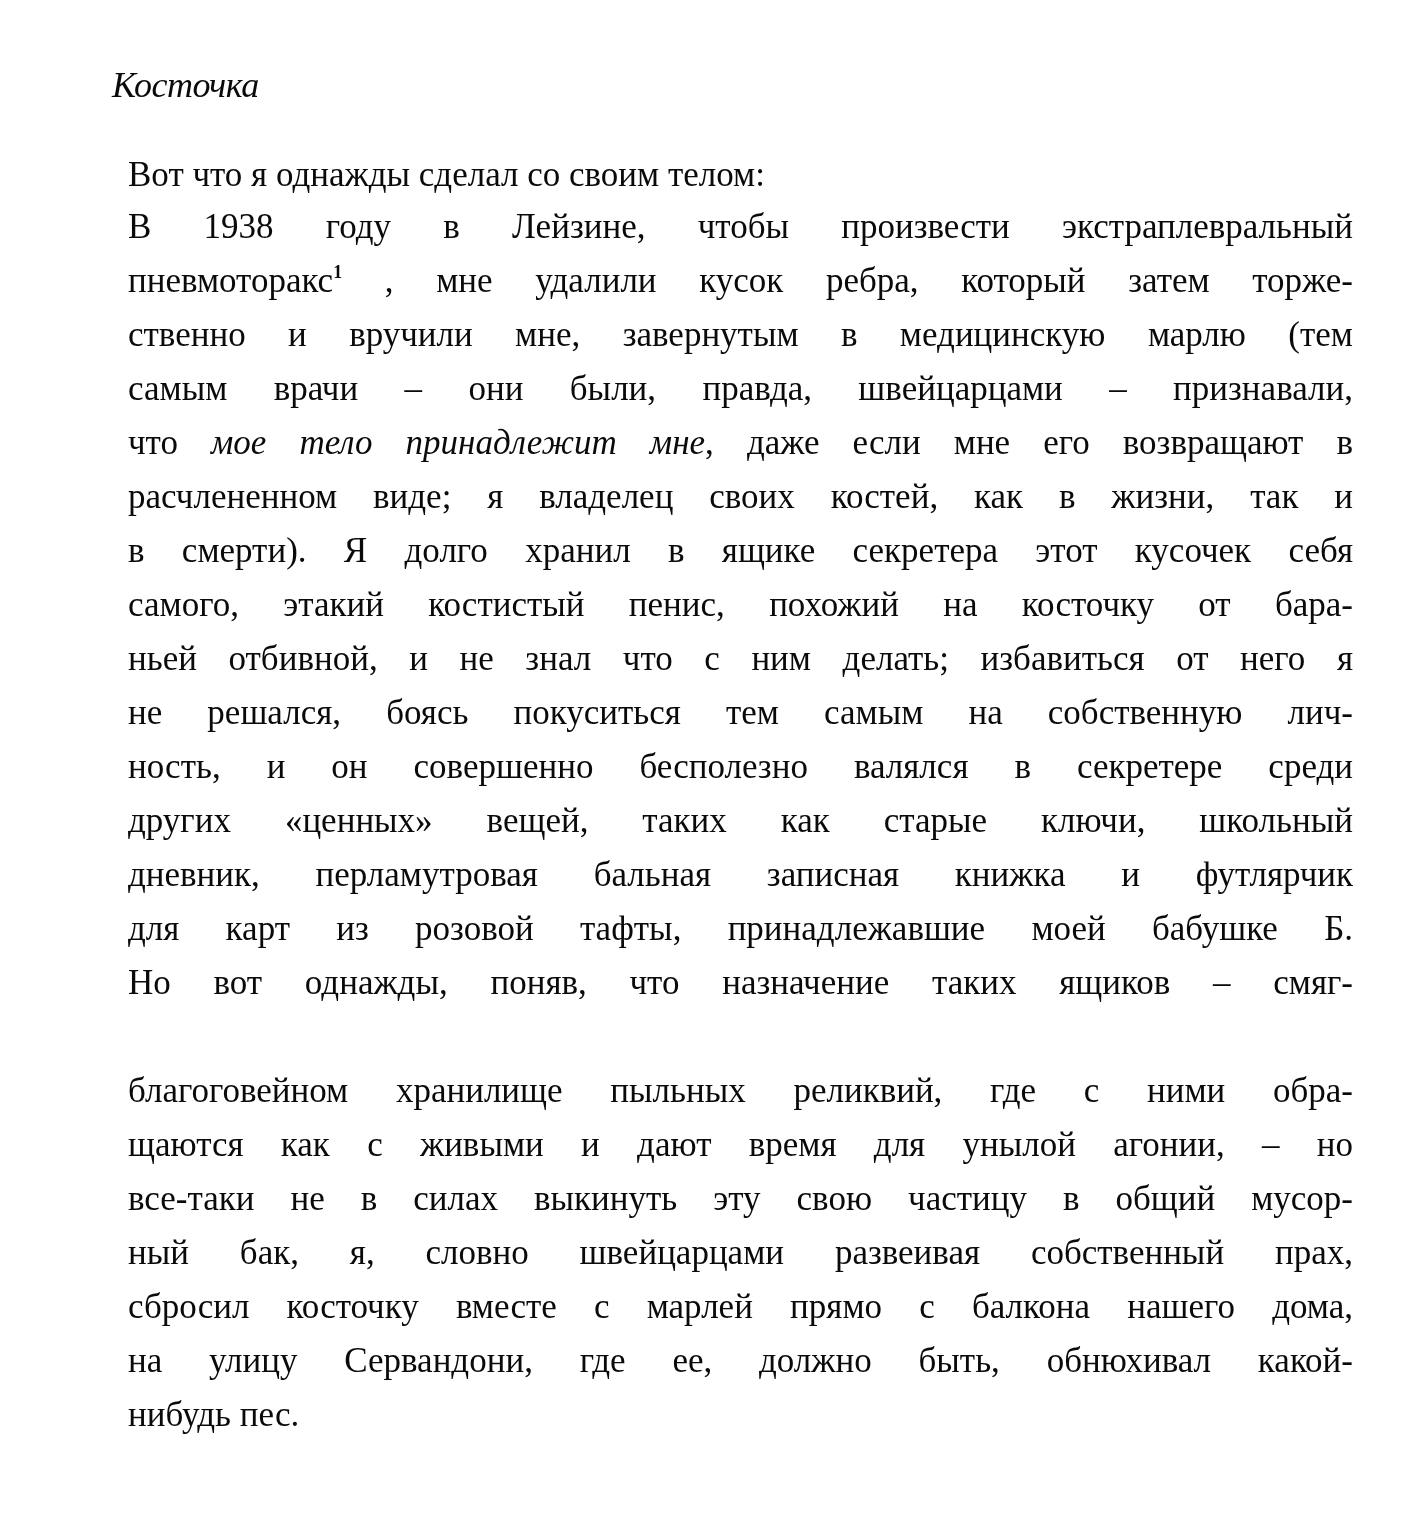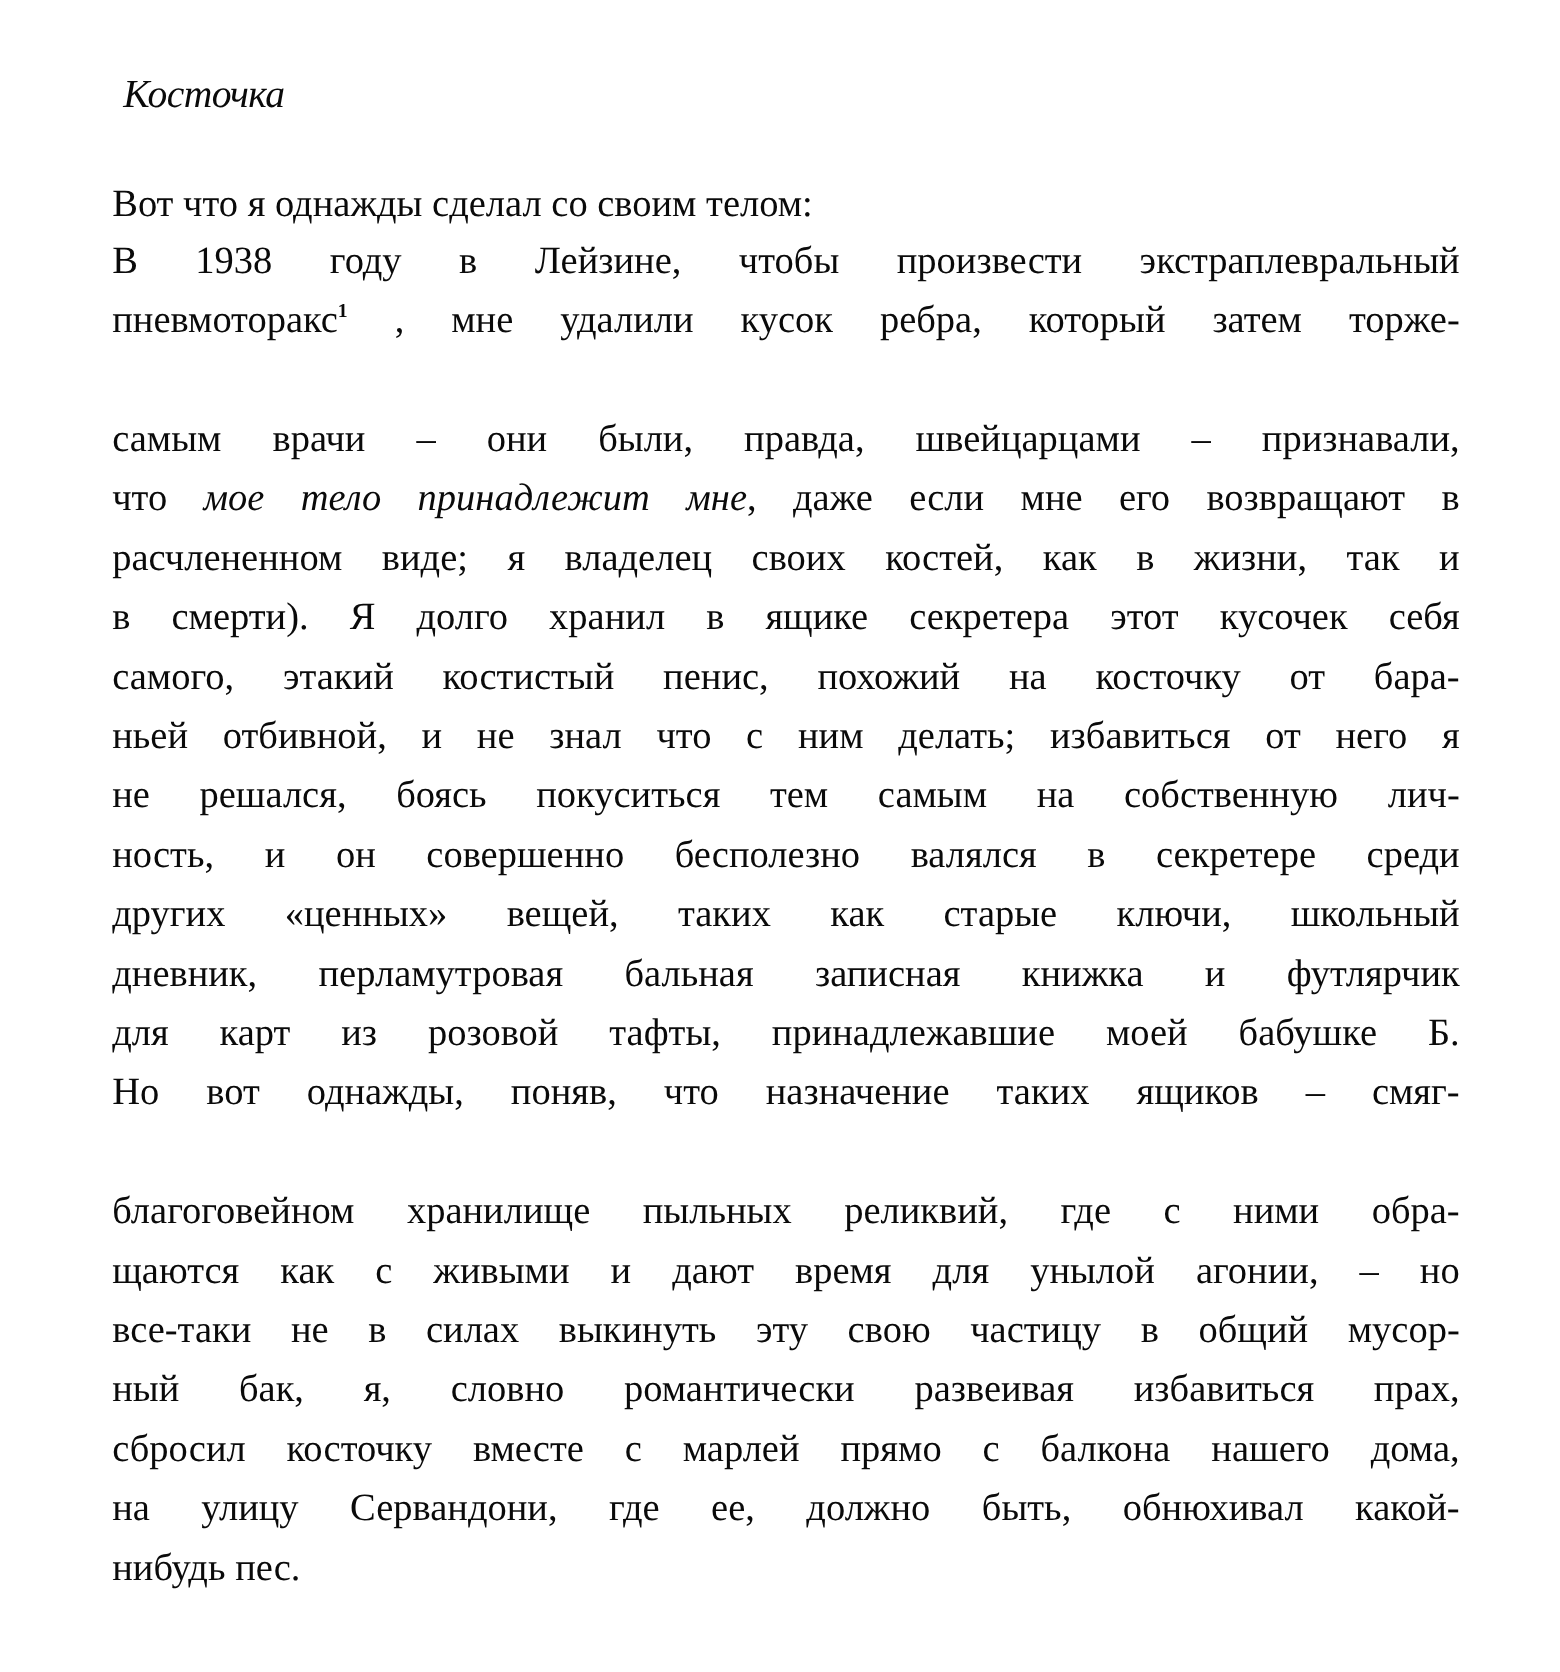--- a/index.html
+++ b/index.html
@@ -15,12 +15,11 @@
     letter-spacing: -0.5px;
   }
   .line {
-    position: absolute; left: 102px; width: 1225px;
+    position: absolute; left: 128px; width: 1225px;
     font-size: 35px; line-height: 50px; height: 50px;
     white-space: nowrap;
     text-align: justify; text-align-last: justify;
     transform-origin: left center;
-    margin-top: 10px;
   }
   .line.last { text-align-last: left; }
   .line.first-intro { text-align-last: left; }

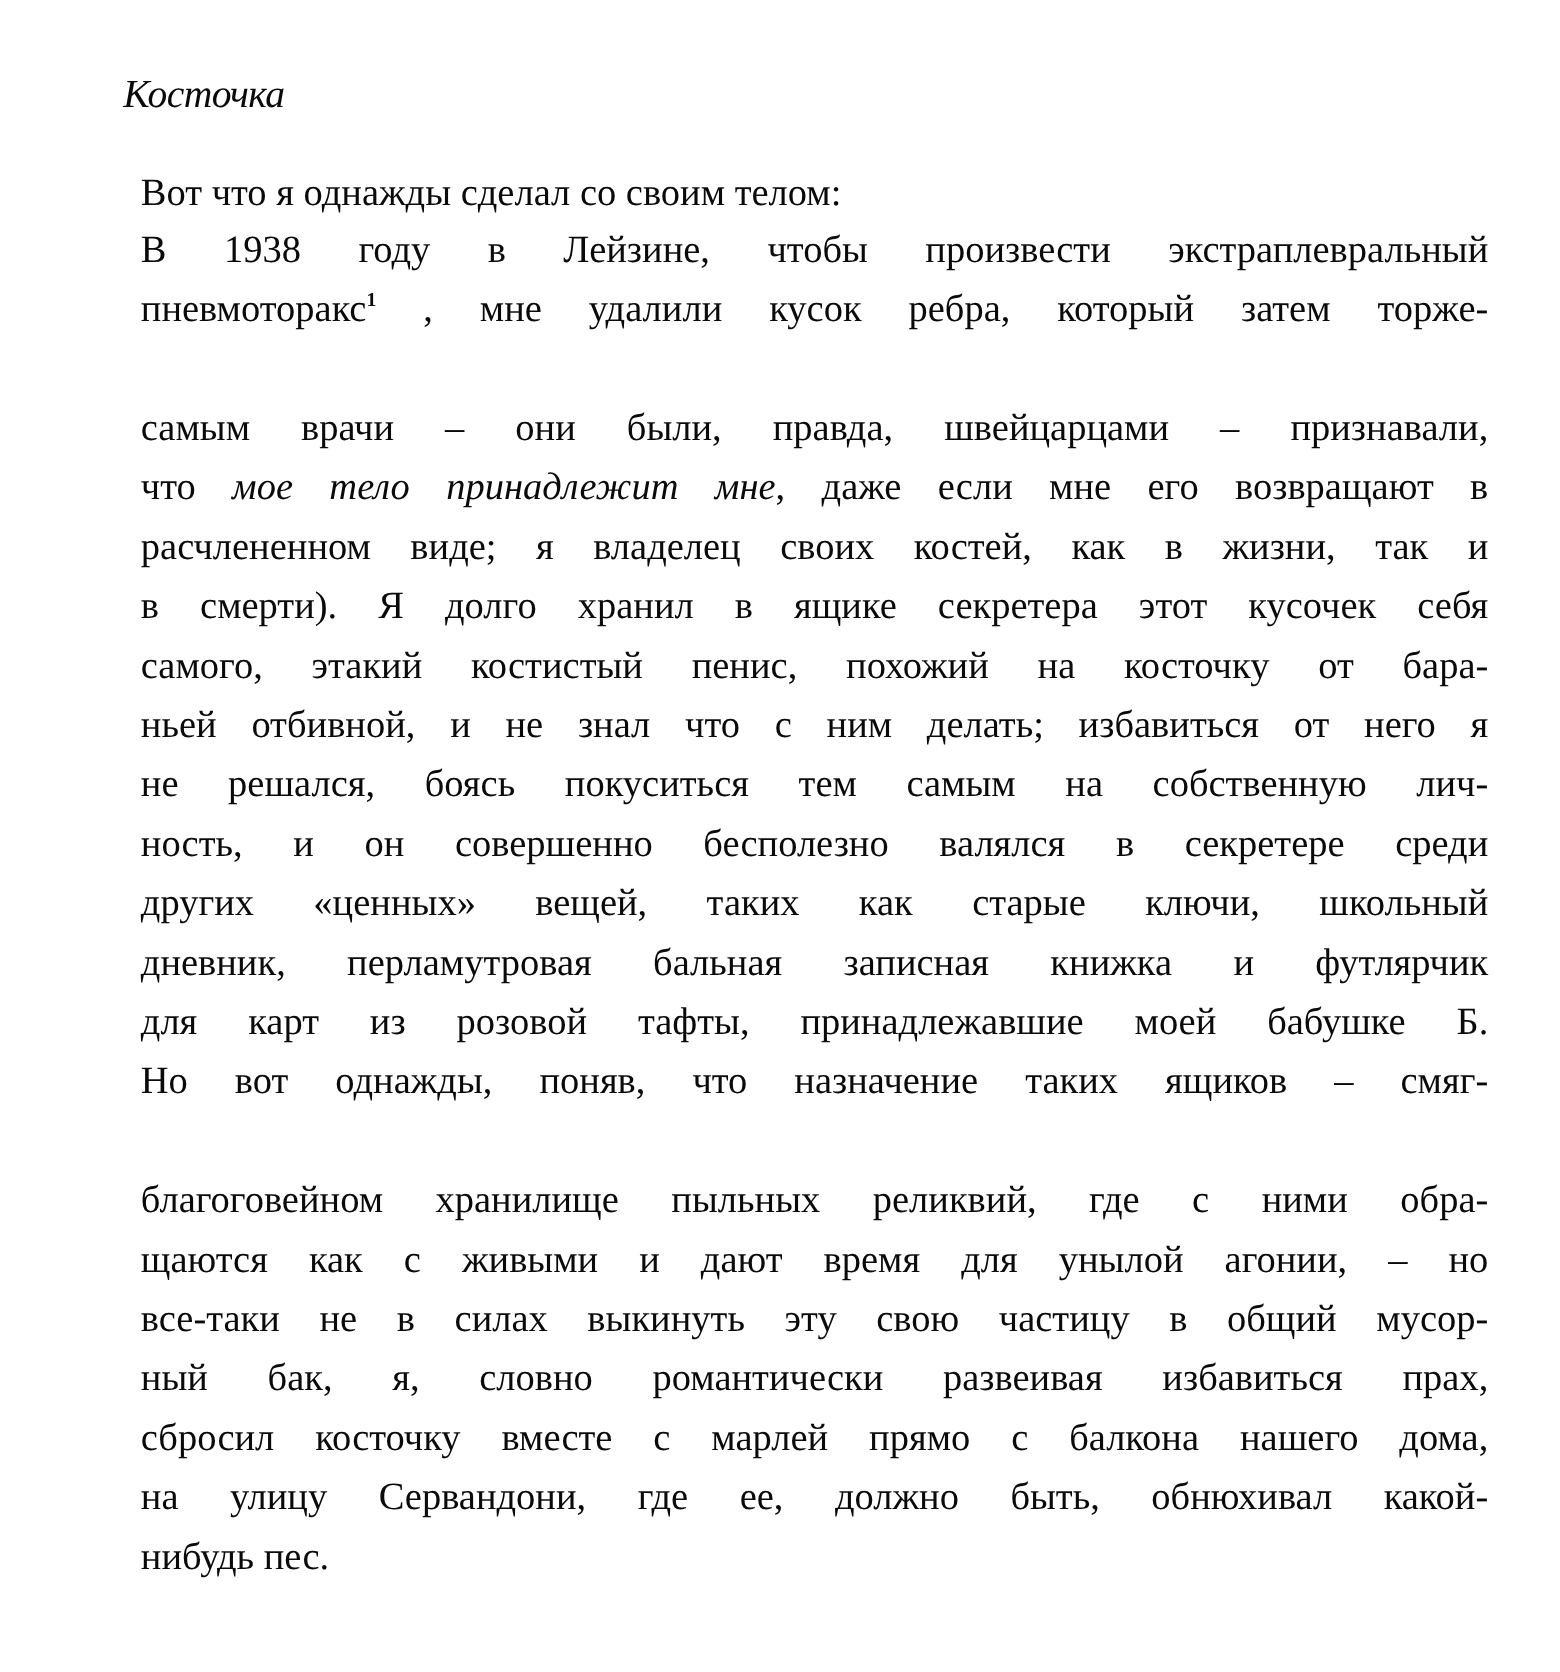--- a/index.html
+++ b/index.html
@@ -39,6 +39,7 @@
 
   <div class="line" style="top:256px;"><span>пневмоторакс</span><sup>1</sup><span> , мне удалили кусок ребра, который затем торже-</span></div>
 
+  <div class="line" style="top:310px;">ственно и вручили мне, завернутым в медицинскую марлю (тем</div>
   <div class="line" style="top:364px;">самым врачи – они были, правда, швейцарцами – признавали,</div>
 
   <div class="line" style="top:418px;"><span>что </span><em>мое тело принадлежит мне</em><span>, даже если мне его возвращают в</span></div>

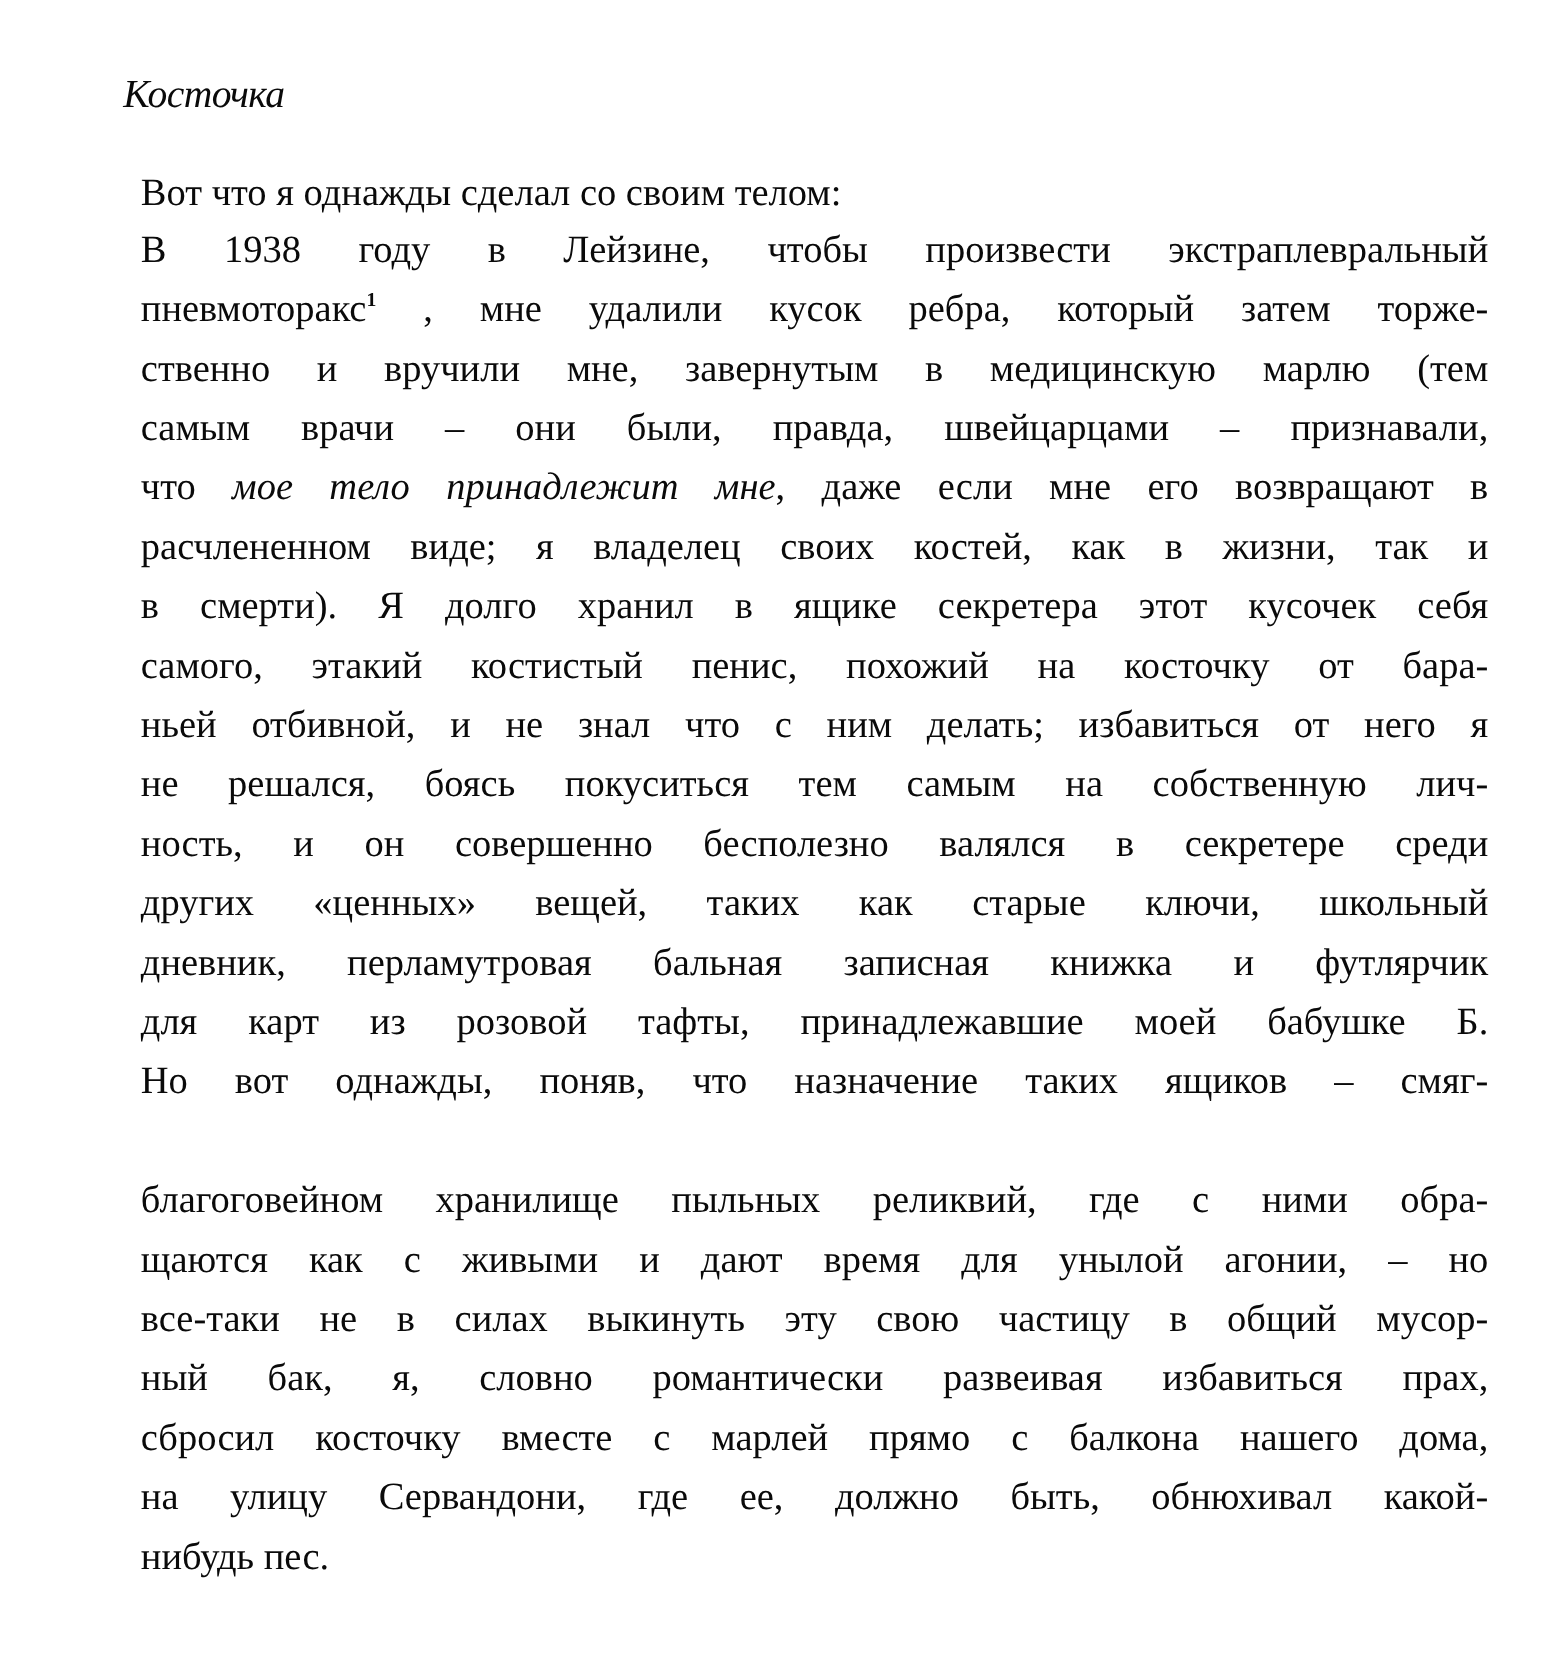--- a/index.html
+++ b/index.html
@@ -57,7 +57,7 @@
   <div class="line" style="top:1066px;">благоговейном хранилище пыльных реликвий, где с ними обра-</div>
   <div class="line" style="top:1120px;">щаются как с живыми и дают время для унылой агонии, – но</div>
   <div class="line" style="top:1174px;">все-таки не в силах выкинуть эту свою частицу в общий мусор-</div>
-  <div class="line" style="top:1228px;">ный бак, я, словно романтически развеивая избавиться прах,</div>
+  <div class="line" style="top:1228px;">ный бак, я, словно швейцарцами развеивая собственный прах,</div>
   <div class="line" style="top:1282px;">сбросил косточку вместе с марлей прямо с балкона нашего дома,</div>
   <div class="line" style="top:1336px;">на улицу Сервандони, где ее, должно быть, обнюхивал какой-</div>
   <div class="line last" style="top:1390px;">нибудь пес.</div>

